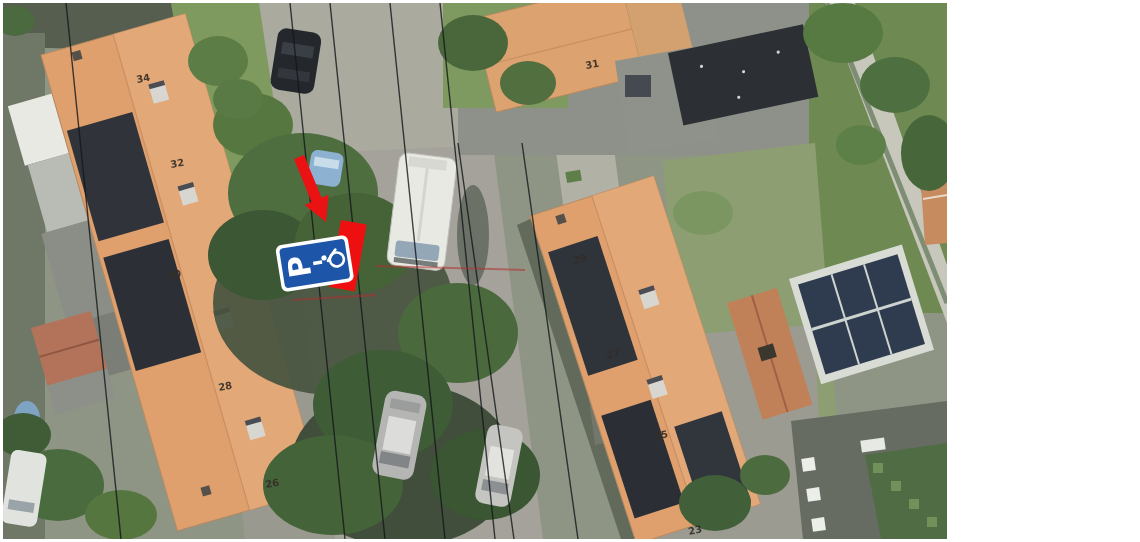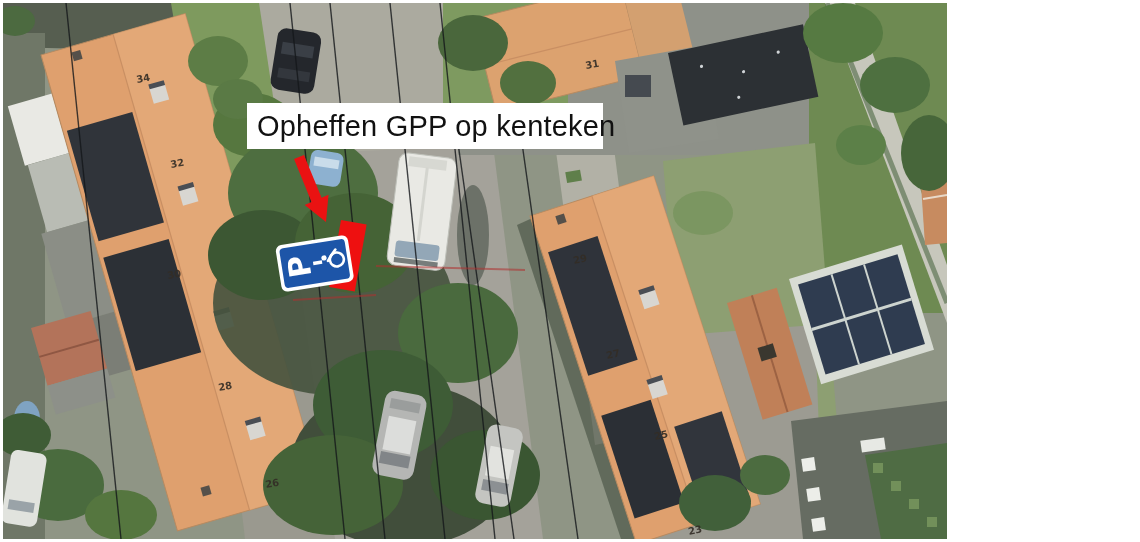--- a/index.html
+++ b/index.html
@@ -253,7 +253,6 @@
       </g>
     </svg>
 
-    <div class="callout">Opheffen GPP op kenteken</div>
   </div>
 </div>
 

